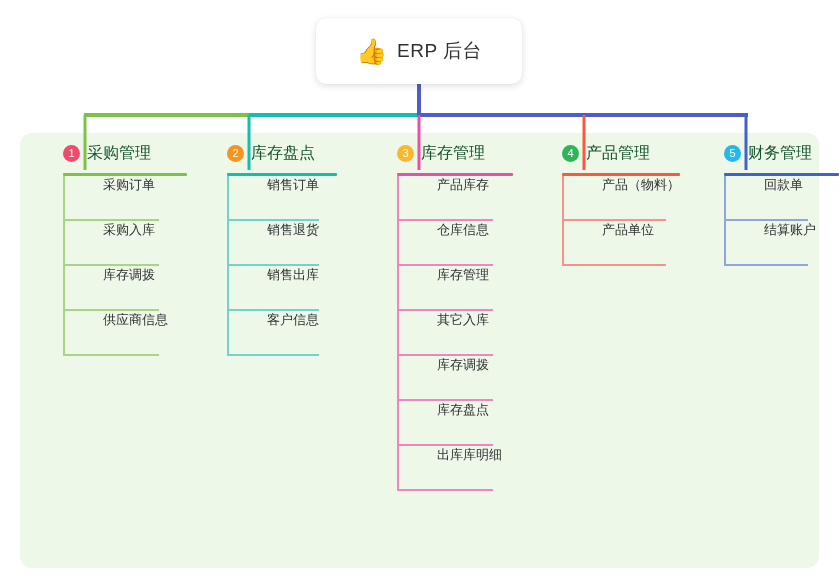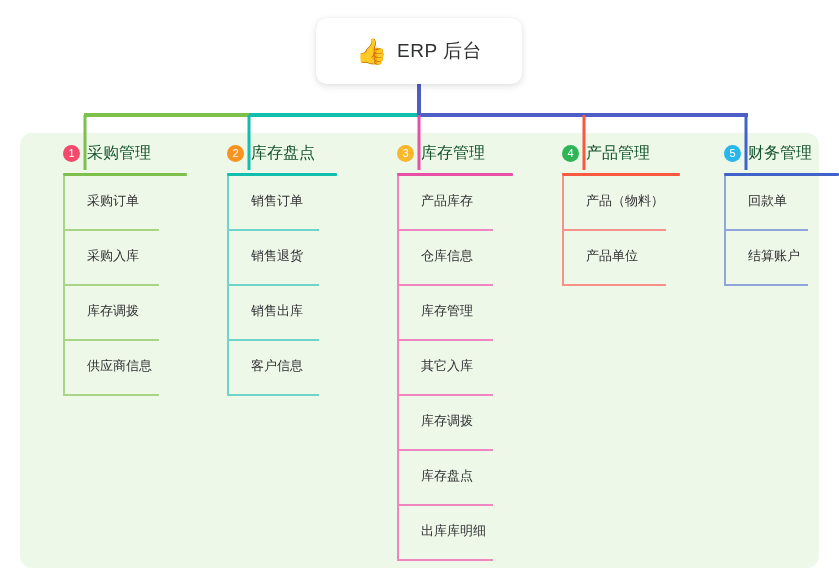--- a/index.html
+++ b/index.html
@@ -124,11 +124,11 @@
   }
   .leaf {
     position: relative;
-    height: 55px;
+    height: 45px;
     box-sizing: border-box;
     display: flex;
-    align-items: center;
-    padding-left: 24px;
+    align-items: flex-start;
+    padding-left: 40px;
   }
   .leaf-text {
     font-size: 13px;

